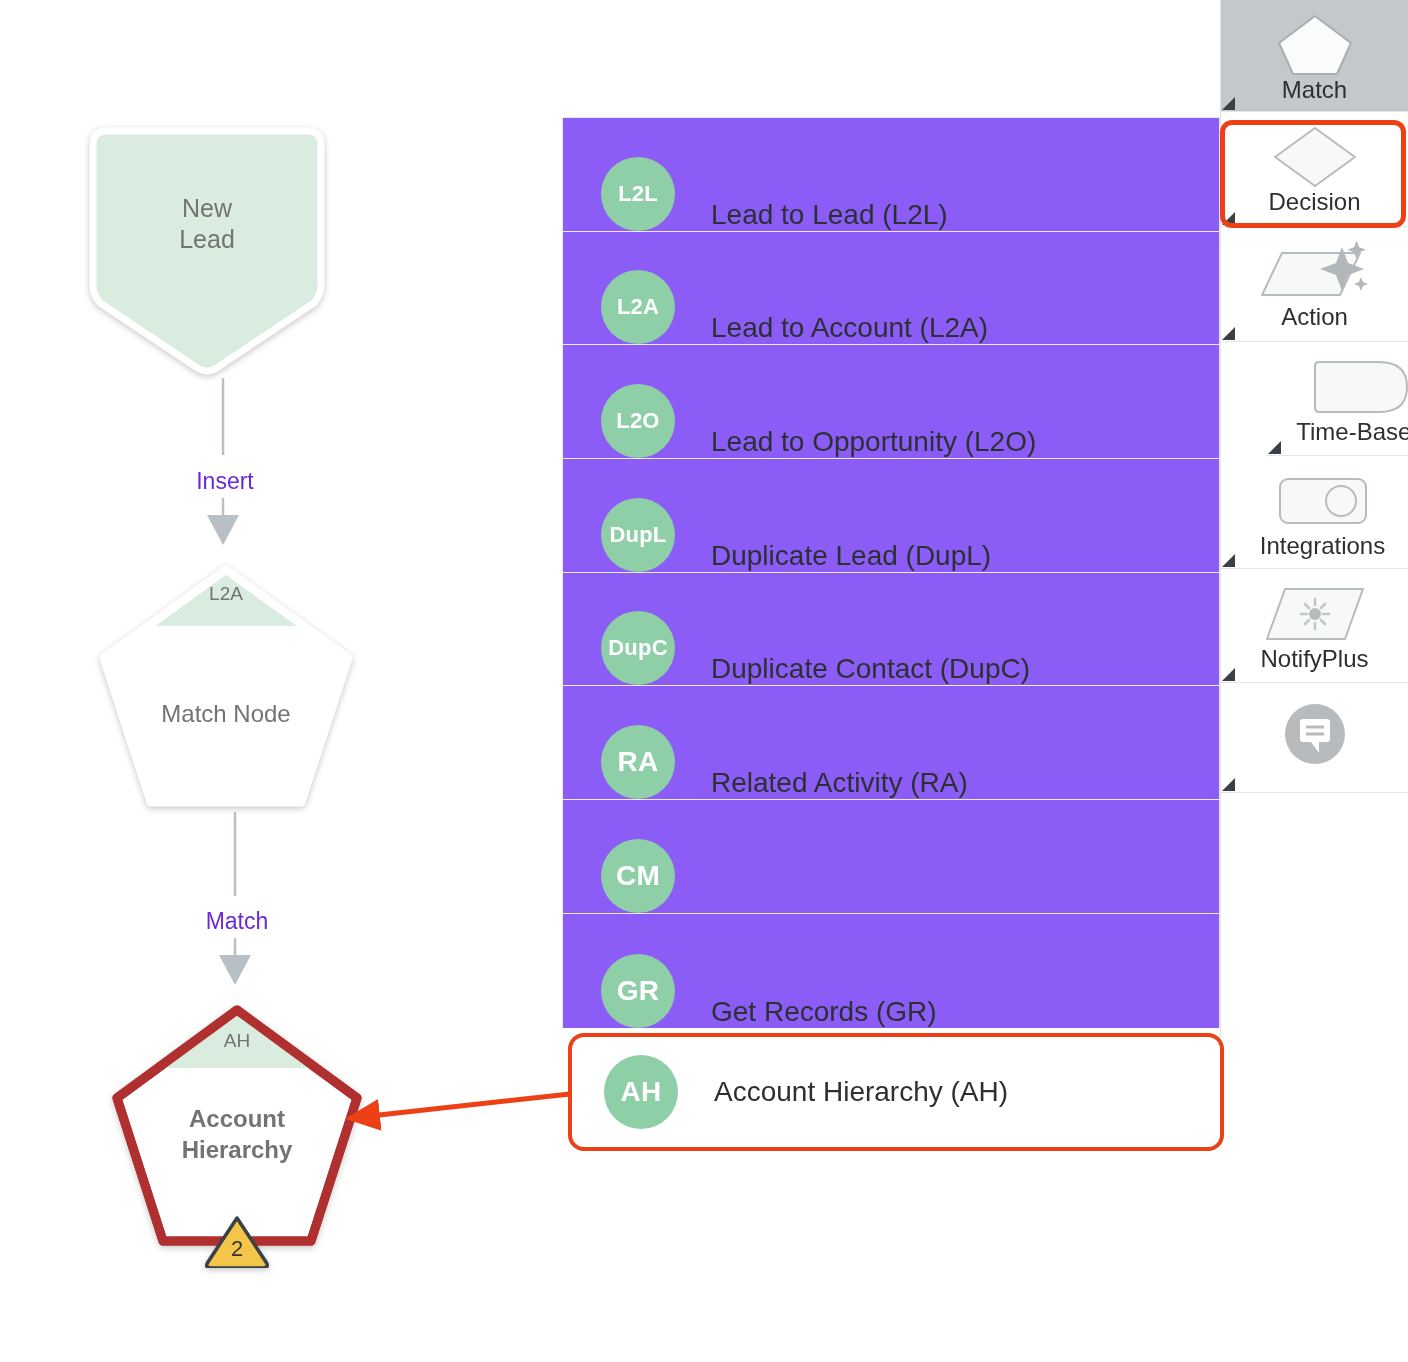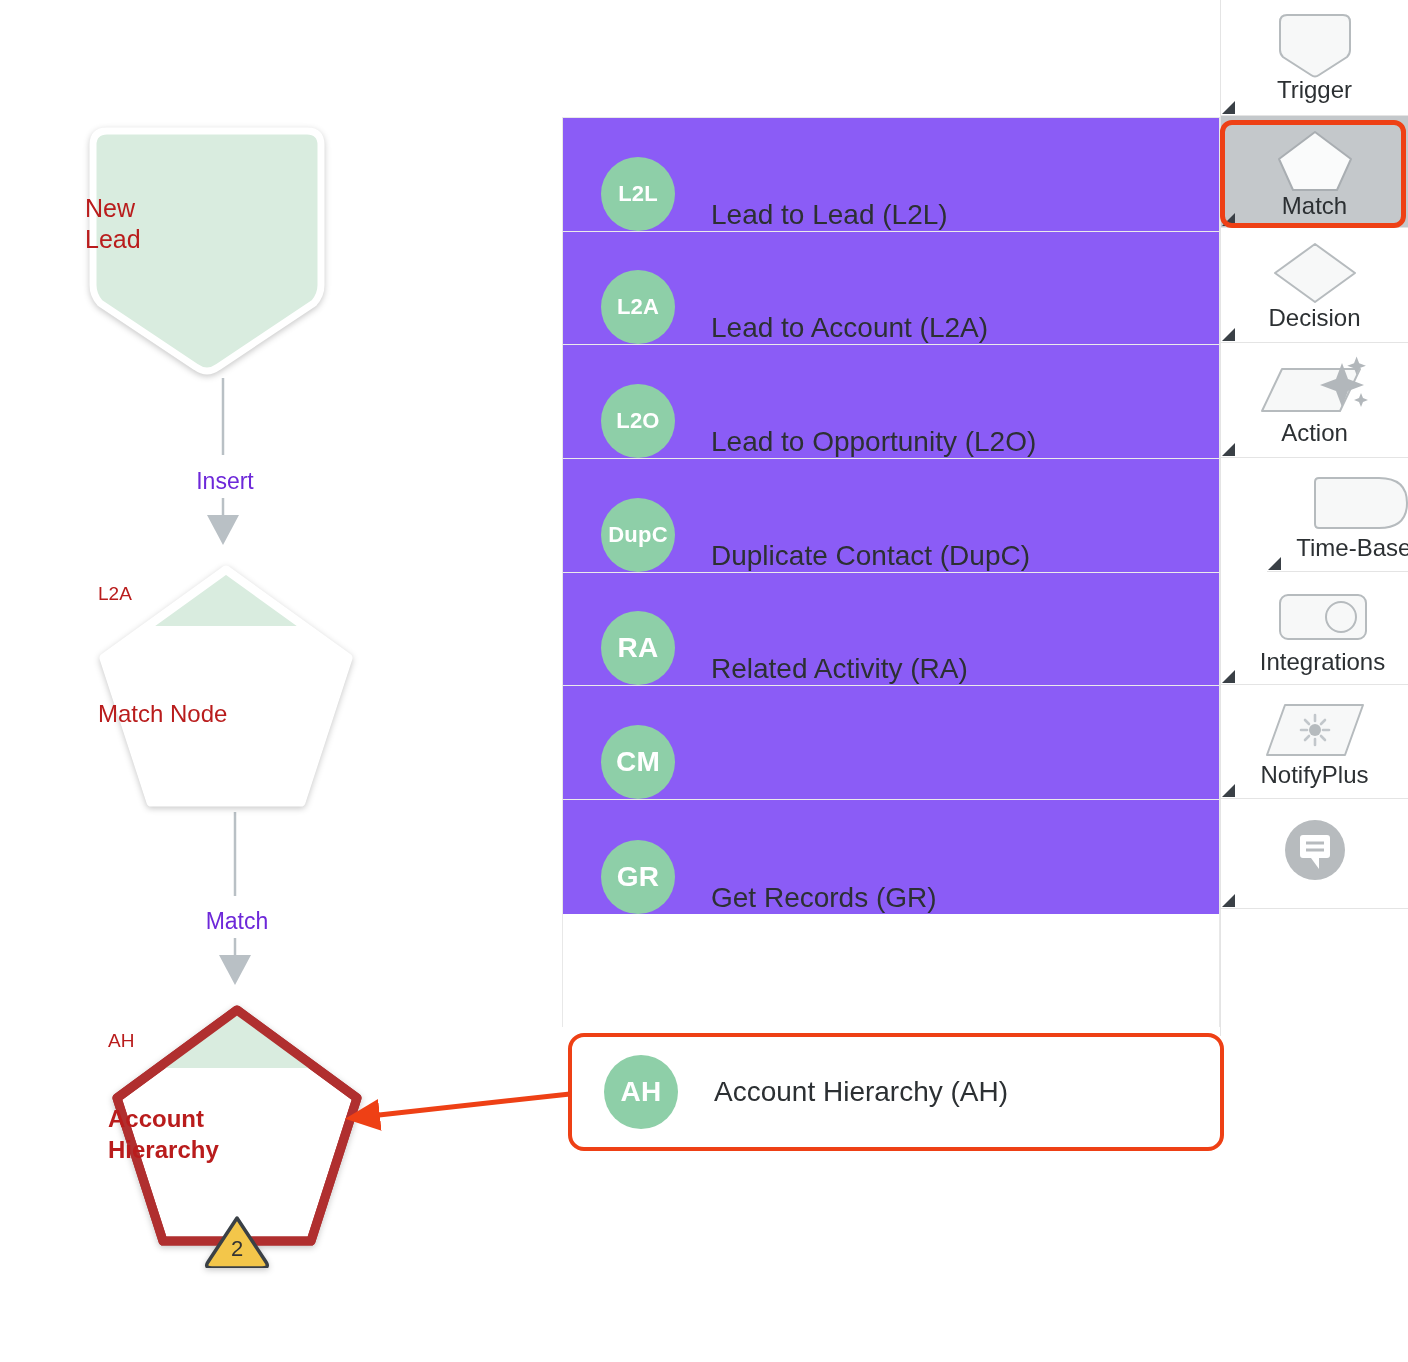--- a/index.html
+++ b/index.html
@@ -257,15 +257,6 @@
 
   <div id="palette">
 
-    <div class="palette-tile" style="height:116px;">
-      <span class="tile-icon">
-        <svg width="80" height="66" viewBox="0 0 80 66">
-          <path d="M5 10 Q5 3 12 3 L68 3 Q75 3 75 10 L75 38 Q75 42 72 45 L44 63 Q40 66 36 63 L8 45 Q5 42 5 38 Z" fill="#f7f8f8" stroke="#b6bbbe" stroke-width="2"></path>
-        </svg>
-      </span>
-      <span class="tile-label">Trigger</span>
-      <span class="resize-handle"></span>
-    </div>
 
     <div class="palette-tile" id="tile-match" style="height:112px;">
       <span class="tile-icon">

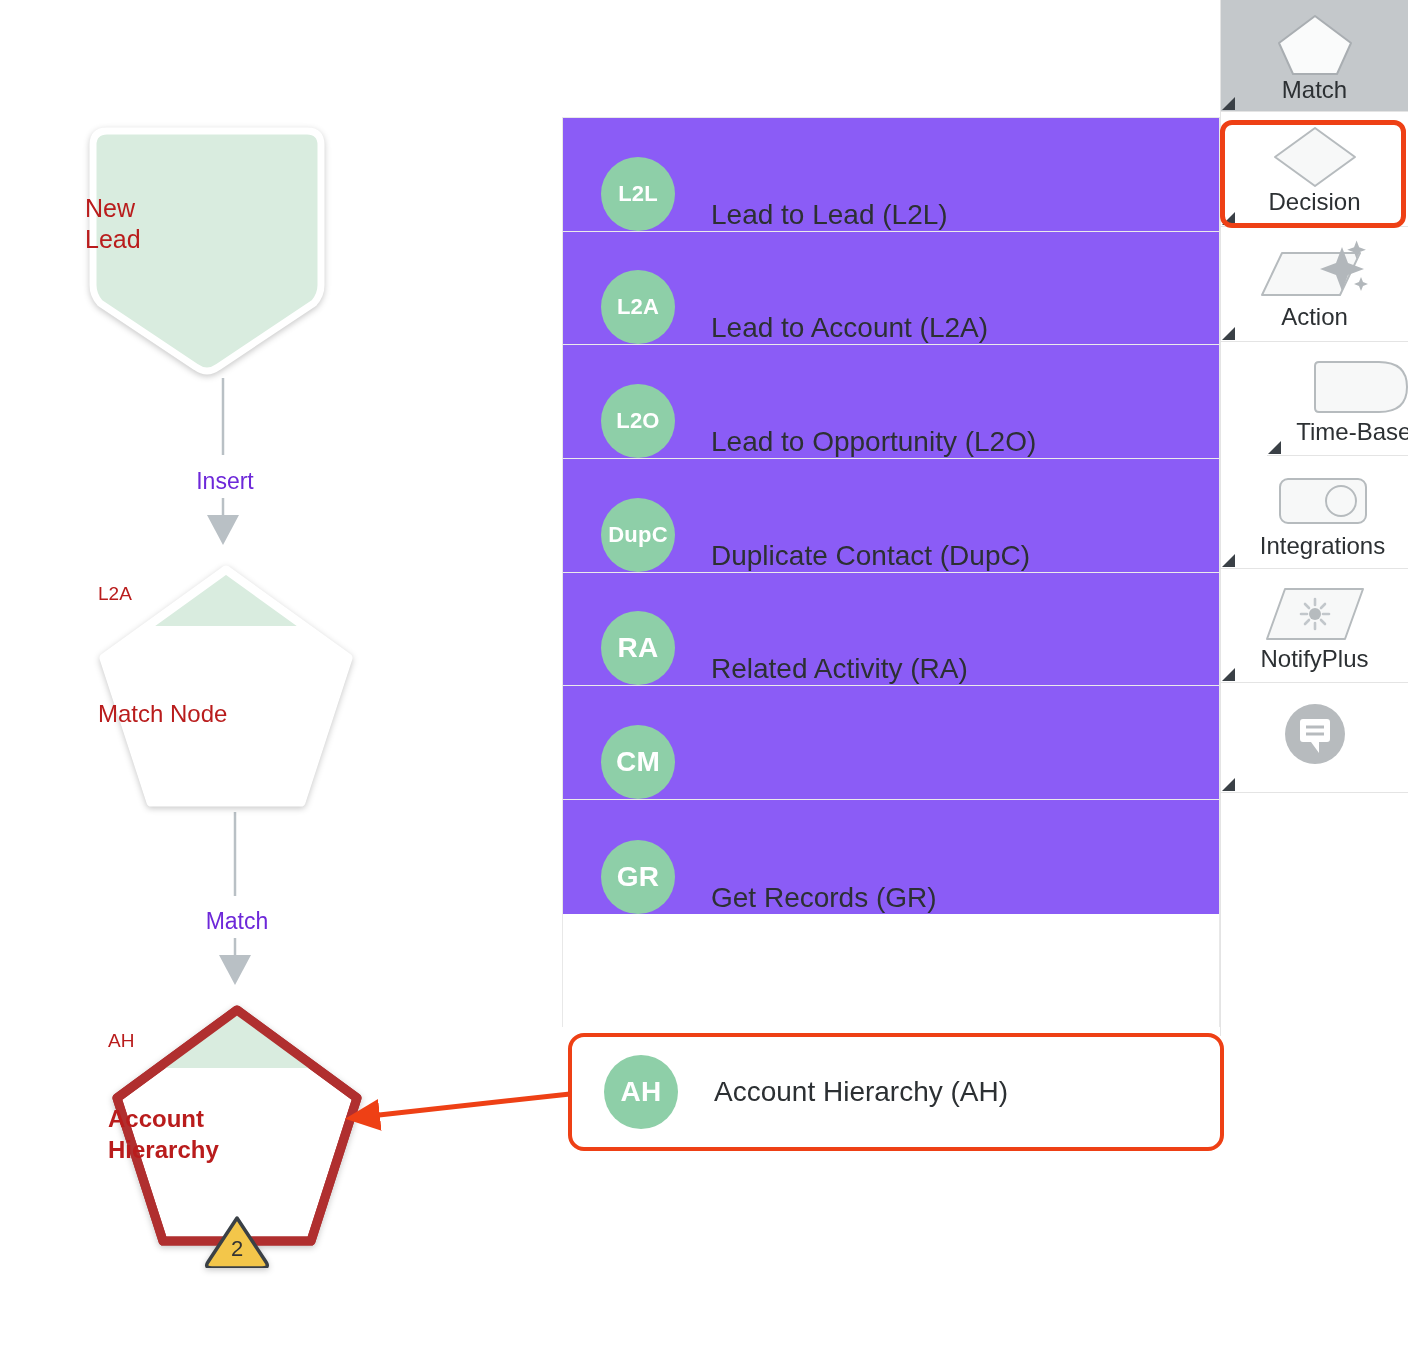--- a/index.html
+++ b/index.html
@@ -18,8 +18,8 @@
 
   .node-label {
     position:absolute;
-    text-align:left;
-    color:#b91c1c;
+    text-align:center;
+    color:#737373;
     pointer-events:none;
     white-space:pre-line;
   }

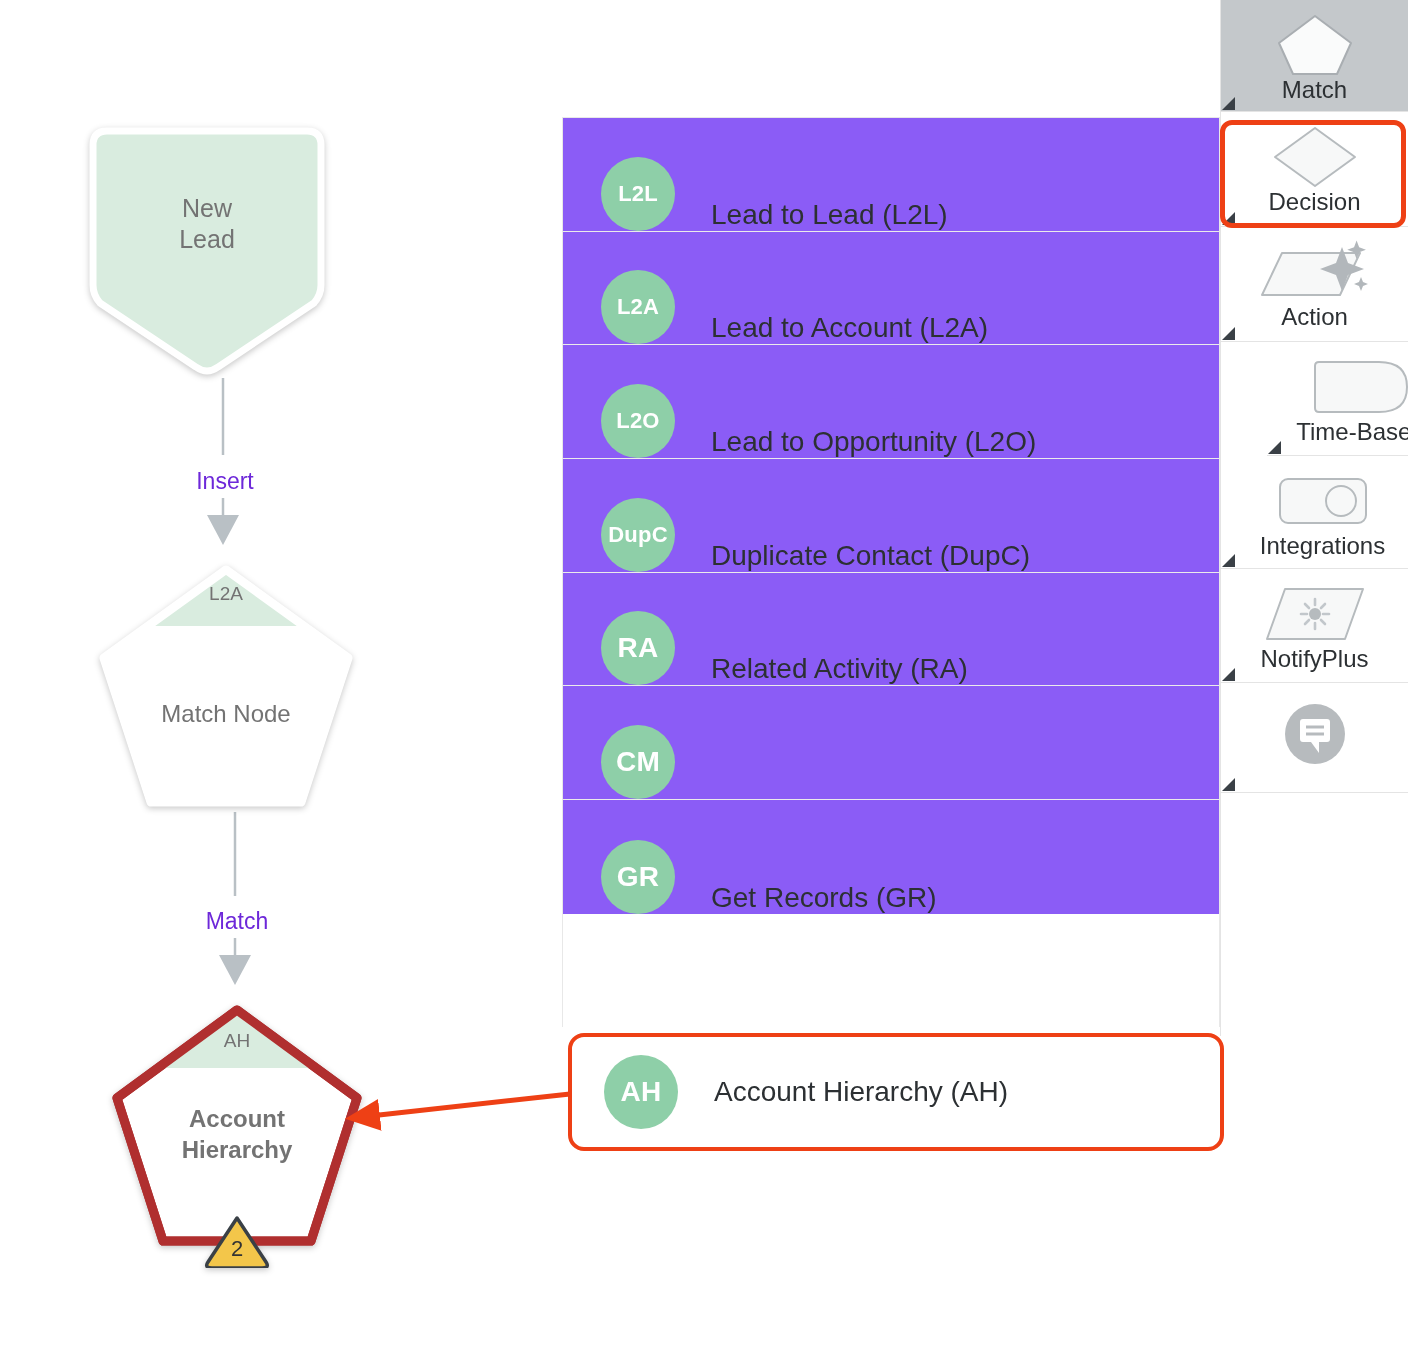--- a/index.html
+++ b/index.html
@@ -234,6 +234,10 @@
         <div class="row-text">Lead to Opportunity (L2O)</div>
       </div>
       <div class="list-row">
+        <div class="row-badge sm">DupL</div>
+        <div class="row-text">Duplicate Lead (DupL)</div>
+      </div>
+      <div class="list-row">
         <div class="row-badge sm">DupC</div>
         <div class="row-text">Duplicate Contact (DupC)</div>
       </div>

